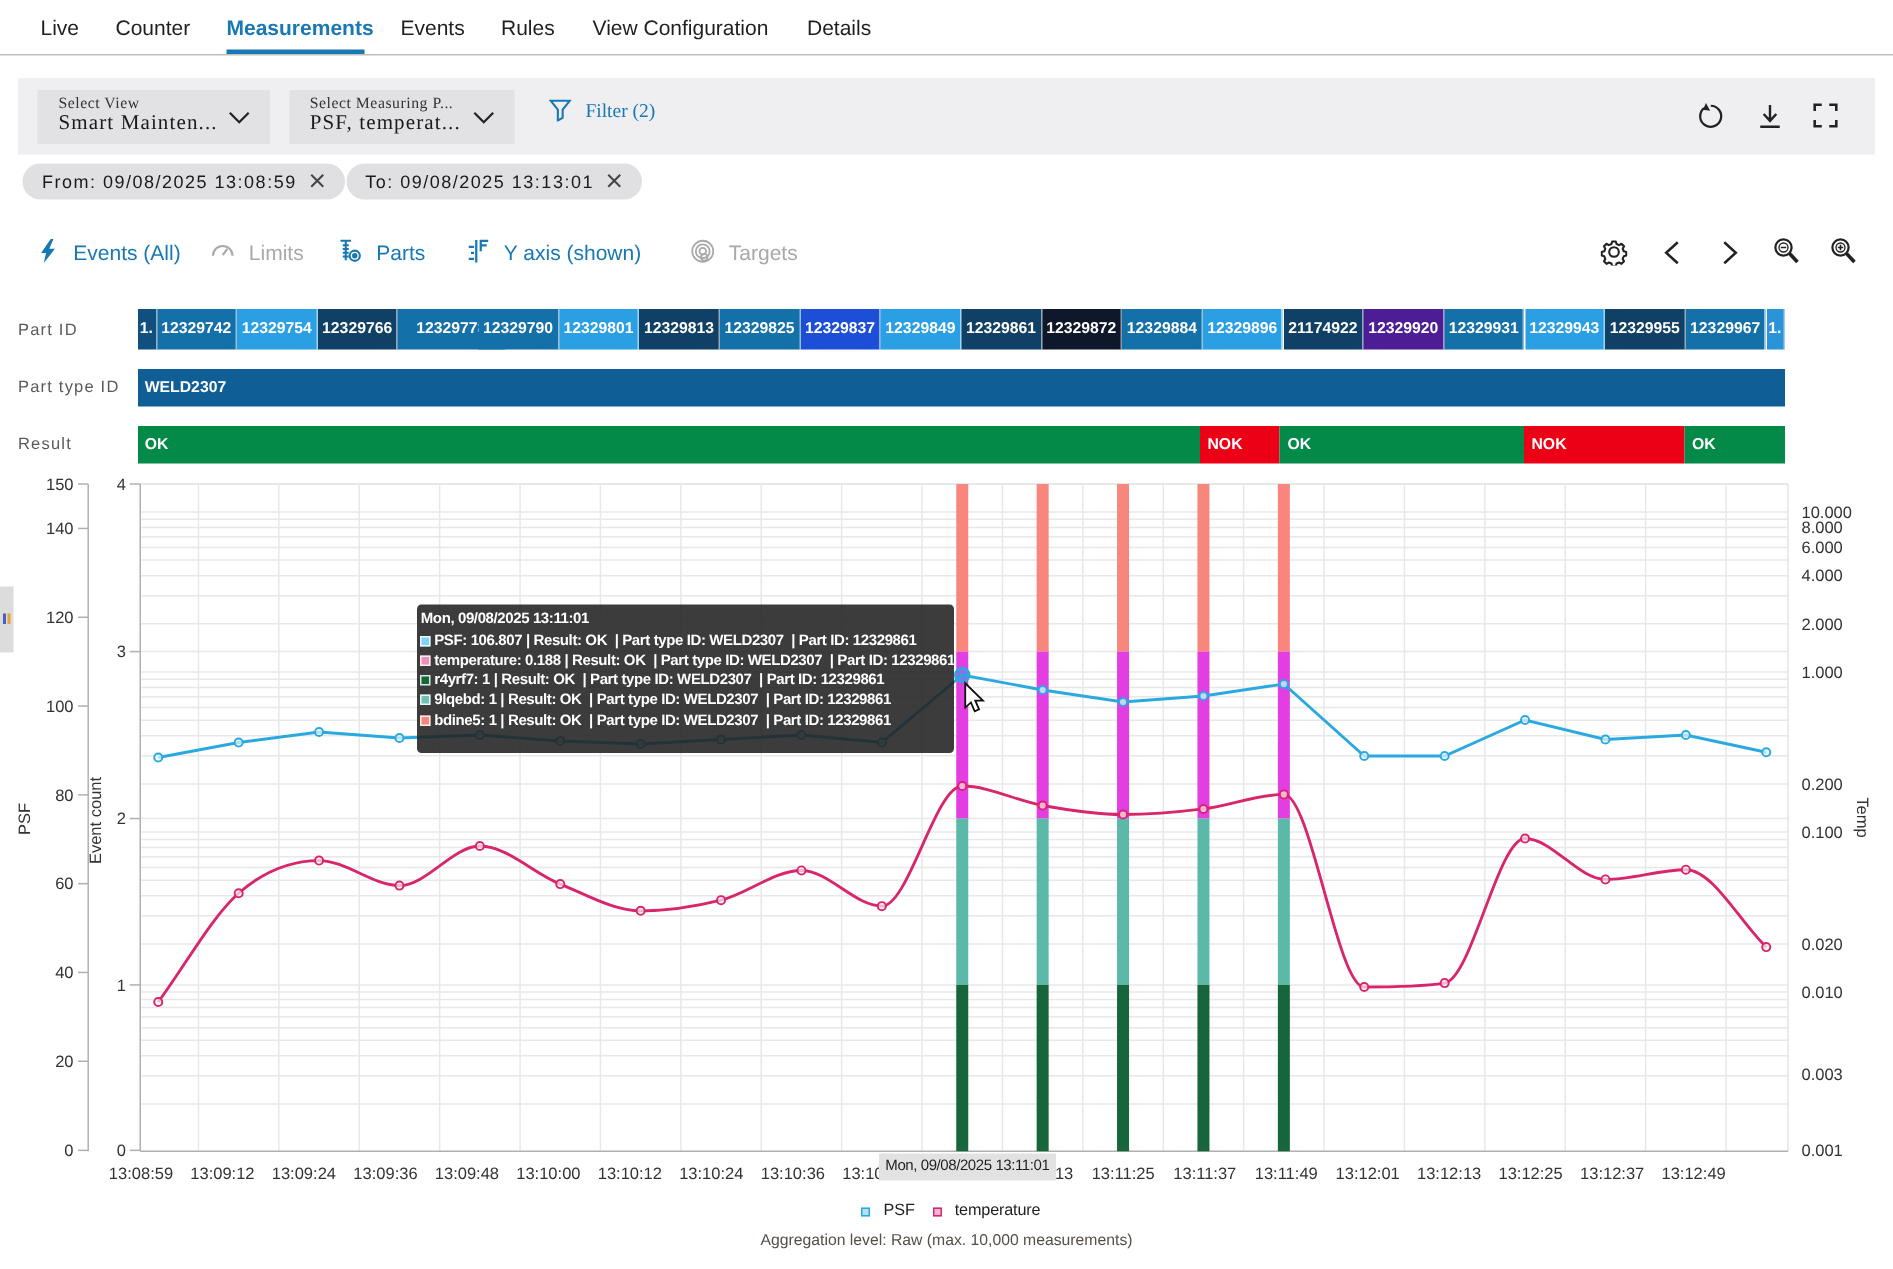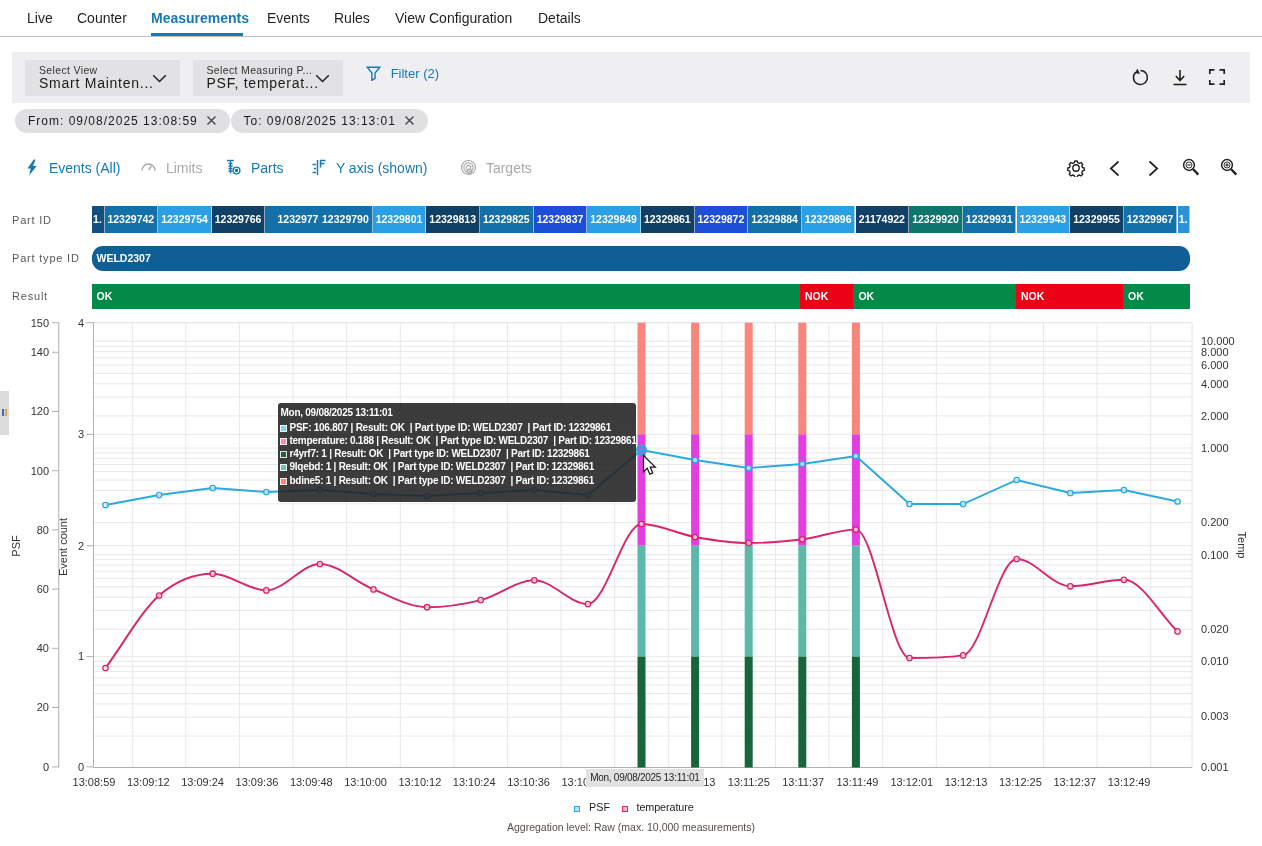--- a/index.html
+++ b/index.html
@@ -11,7 +11,7 @@
 .nav a.sel { color:#1878b4;font-weight:bold; }
 .nav .ul { position:absolute; top:33px; height:3px; background:#1878b4; }
 
-.toolbar { position:absolute; left:12px; top:52px; width:1238px; height:51px; background:#efeff1; }
+.toolbar { position:absolute; left:12px; top:52px; width:1238px; height:51px; background:#efeff1;font-family:Liberation Serif, serif; }
 .dd { position:absolute; top:8px; height:36px; background:#e2e2e4; }
 .dd .lbl { position:absolute; left:14px; top:4px; font-size:10.5px; letter-spacing:0.35px; color:#333; white-space:nowrap; }
 .dd .val { position:absolute; left:14px; top:15px; font-size:14px; letter-spacing:0.75px; color:#1a1a1a; white-space:nowrap; }

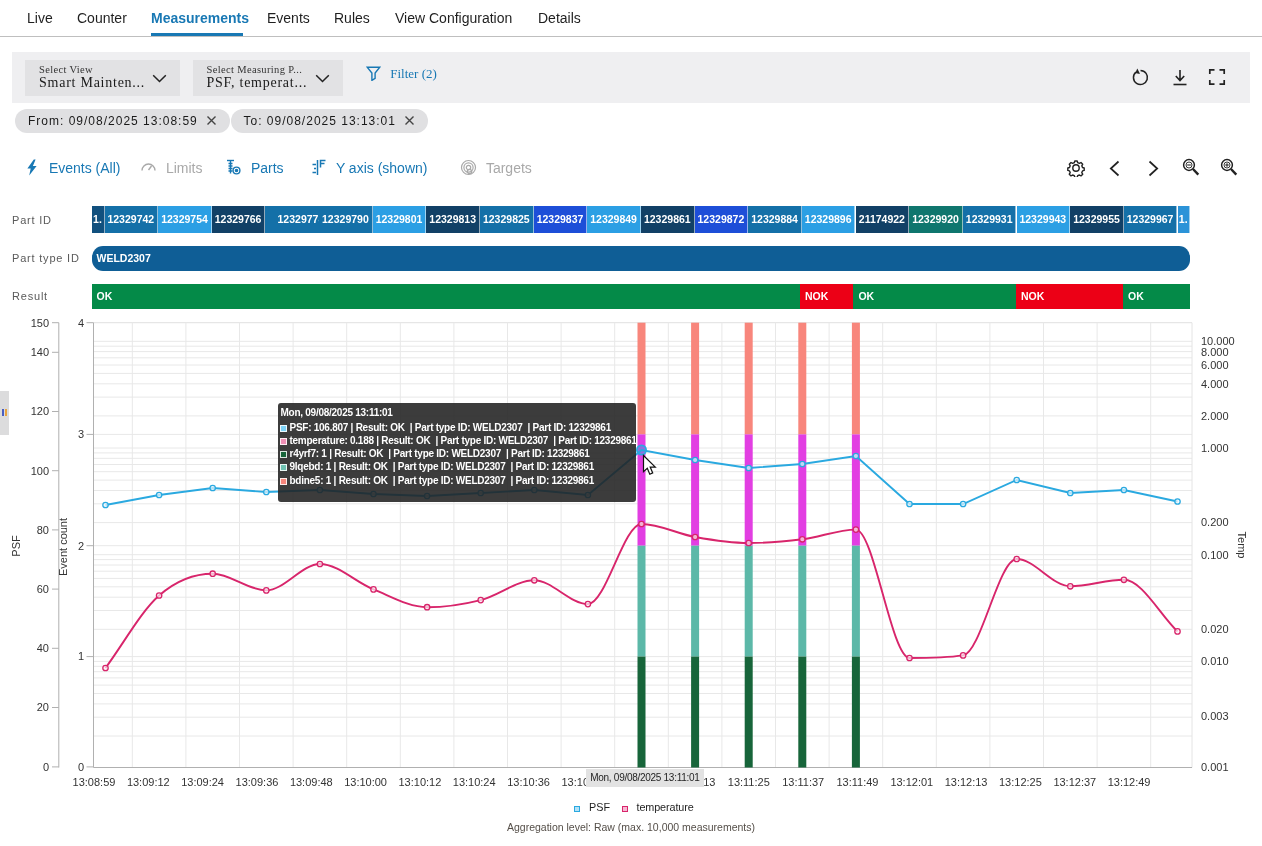--- a/index.html
+++ b/index.html
@@ -173,7 +173,7 @@
 <div class="pc" style="left:533.7px;width:53.6px;background:#1d4ed8">12329837</div>
 <div class="pc" style="left:587.3px;width:53.6px;background:#2b9fe4">12329849</div>
 <div class="pc" style="left:641.0px;width:53.6px;background:#114066">12329861</div>
-<div class="pc" style="left:694.6px;width:53.6px;background:#1d4ed8">12329872</div>
+<div class="pc" style="left:694.6px;width:53.6px;background:#0f172a">12329872</div>
 <div class="pc" style="left:748.3px;width:53.6px;background:#1470a8">12329884</div>
 <div class="pc" style="left:801.9px;width:53.6px;background:#2b9fe4">12329896</div>
 <div class="pc" style="left:855.6px;width:53.6px;background:#114066">21174922</div>

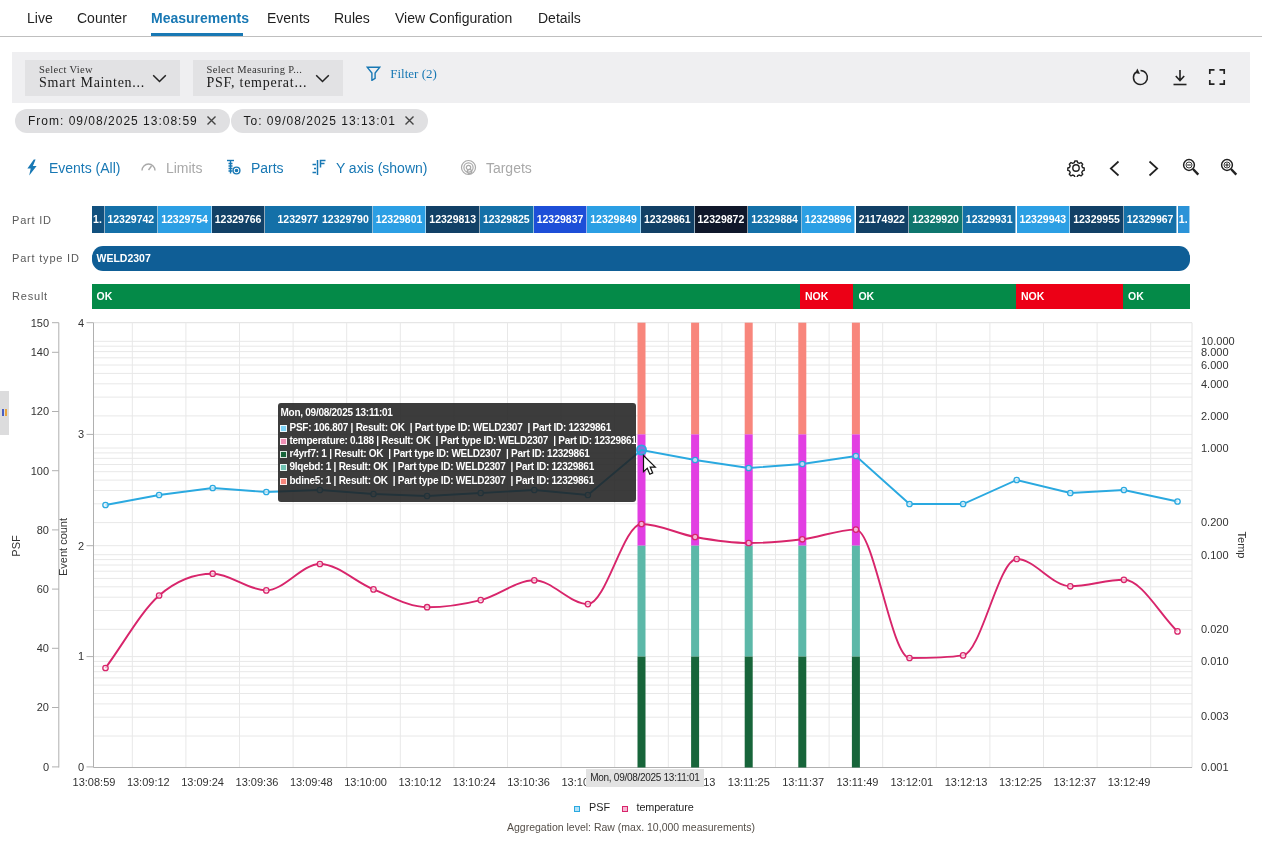--- a/index.html
+++ b/index.html
@@ -177,7 +177,7 @@
 <div class="pc" style="left:748.3px;width:53.6px;background:#1470a8">12329884</div>
 <div class="pc" style="left:801.9px;width:53.6px;background:#2b9fe4">12329896</div>
 <div class="pc" style="left:855.6px;width:53.6px;background:#114066">21174922</div>
-<div class="pc" style="left:909.2px;width:53.6px;background:#0f766e">12329920</div>
+<div class="pc" style="left:909.2px;width:53.6px;background:#4c1d95">12329920</div>
 <div class="pc" style="left:962.9px;width:53.6px;background:#1470a8">12329931</div>
 <div class="pc" style="left:1016.5px;width:53.6px;background:#2b9fe4">12329943</div>
 <div class="pc" style="left:1070.2px;width:53.6px;background:#114066">12329955</div>

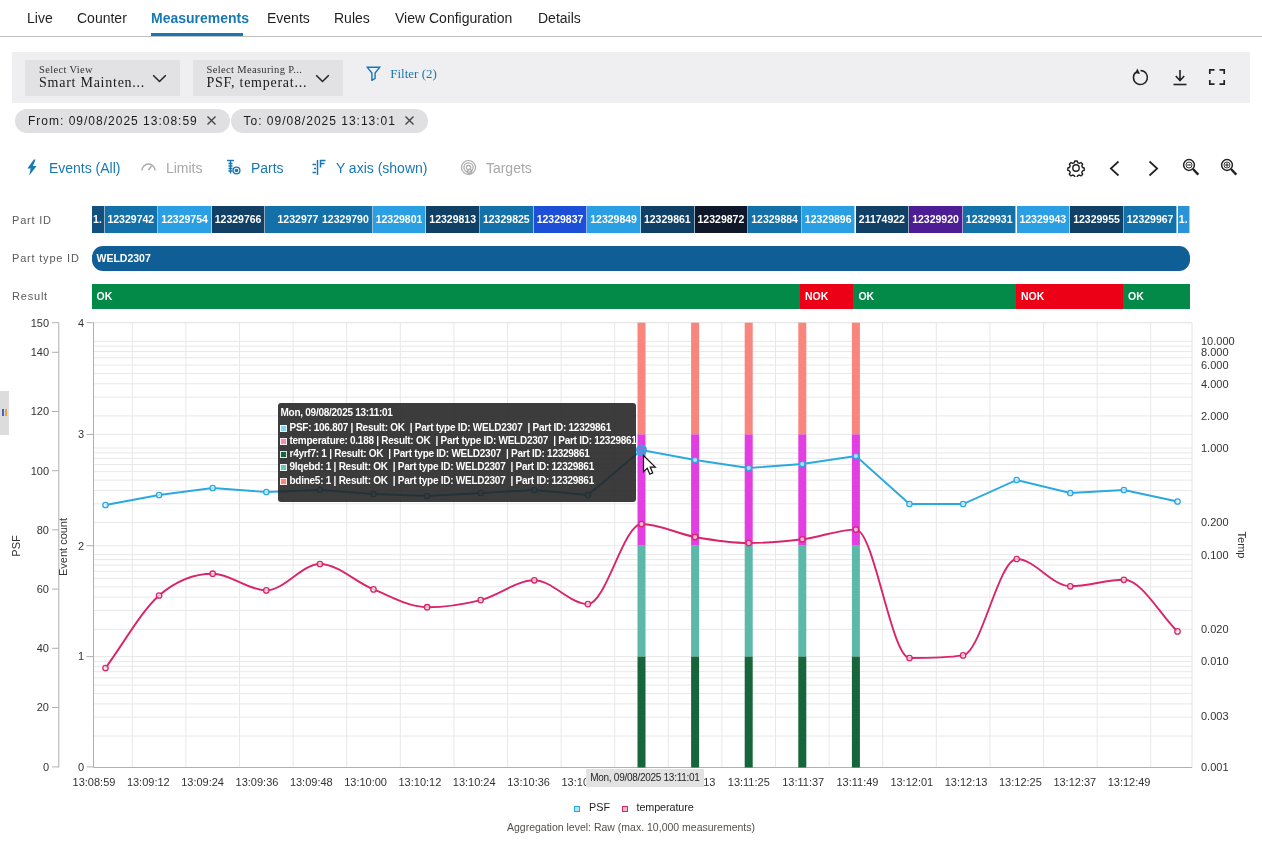--- a/index.html
+++ b/index.html
@@ -28,7 +28,7 @@
 
 .rowlbl { position:absolute; left:12px; font-size:11px; color:#5a5a5a; letter-spacing:0.8px; }
 .pc { position:absolute; top:206px; height:26.6px; color:#fff; font-size:10.5px; font-weight:bold; line-height:26.6px; text-align:center; overflow:hidden; border-right:1px solid rgba(255,255,255,0.55); }
-.ptype { position:absolute; left:91.5px; top:246.3px; width:1098.5px; height:24.7px; background:#0f5e96; color:#fff; font-size:10.5px; font-weight:bold; line-height:24.7px; padding-left:5px;border-radius:11px; }
+.ptype { position:absolute; left:91.5px; top:246.3px; width:1098.5px; height:24.7px; background:#0f5e96; color:#fff; font-size:10.5px; font-weight:bold; line-height:24.7px; padding-left:5px; }
 .rs { position:absolute; top:284.1px; height:25.4px; color:#fff; font-size:10.5px; font-weight:bold; line-height:25.4px; padding-left:5px; }
 
 .ax { font-size:11px; fill:#333; font-family:"Liberation Sans",sans-serif; }

